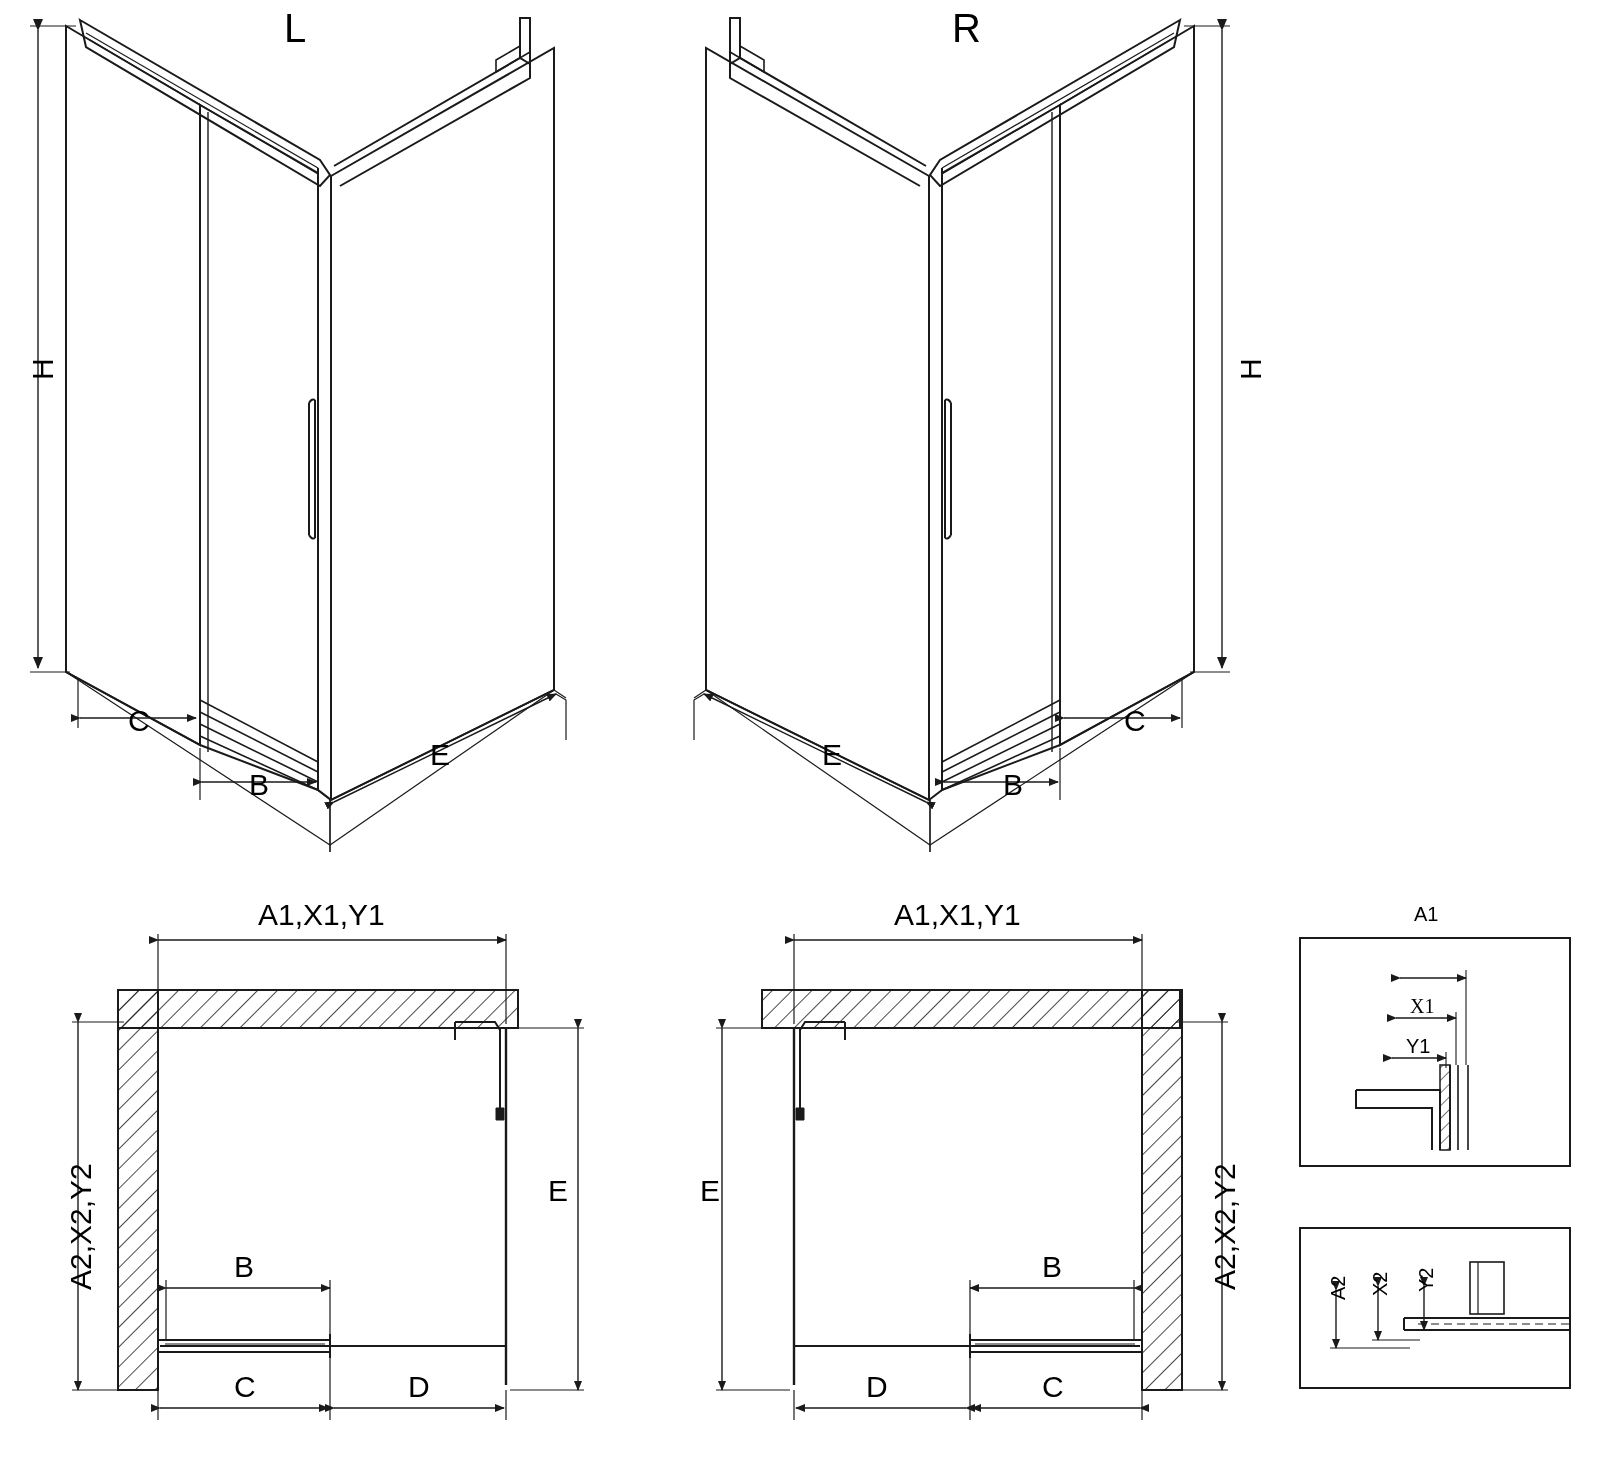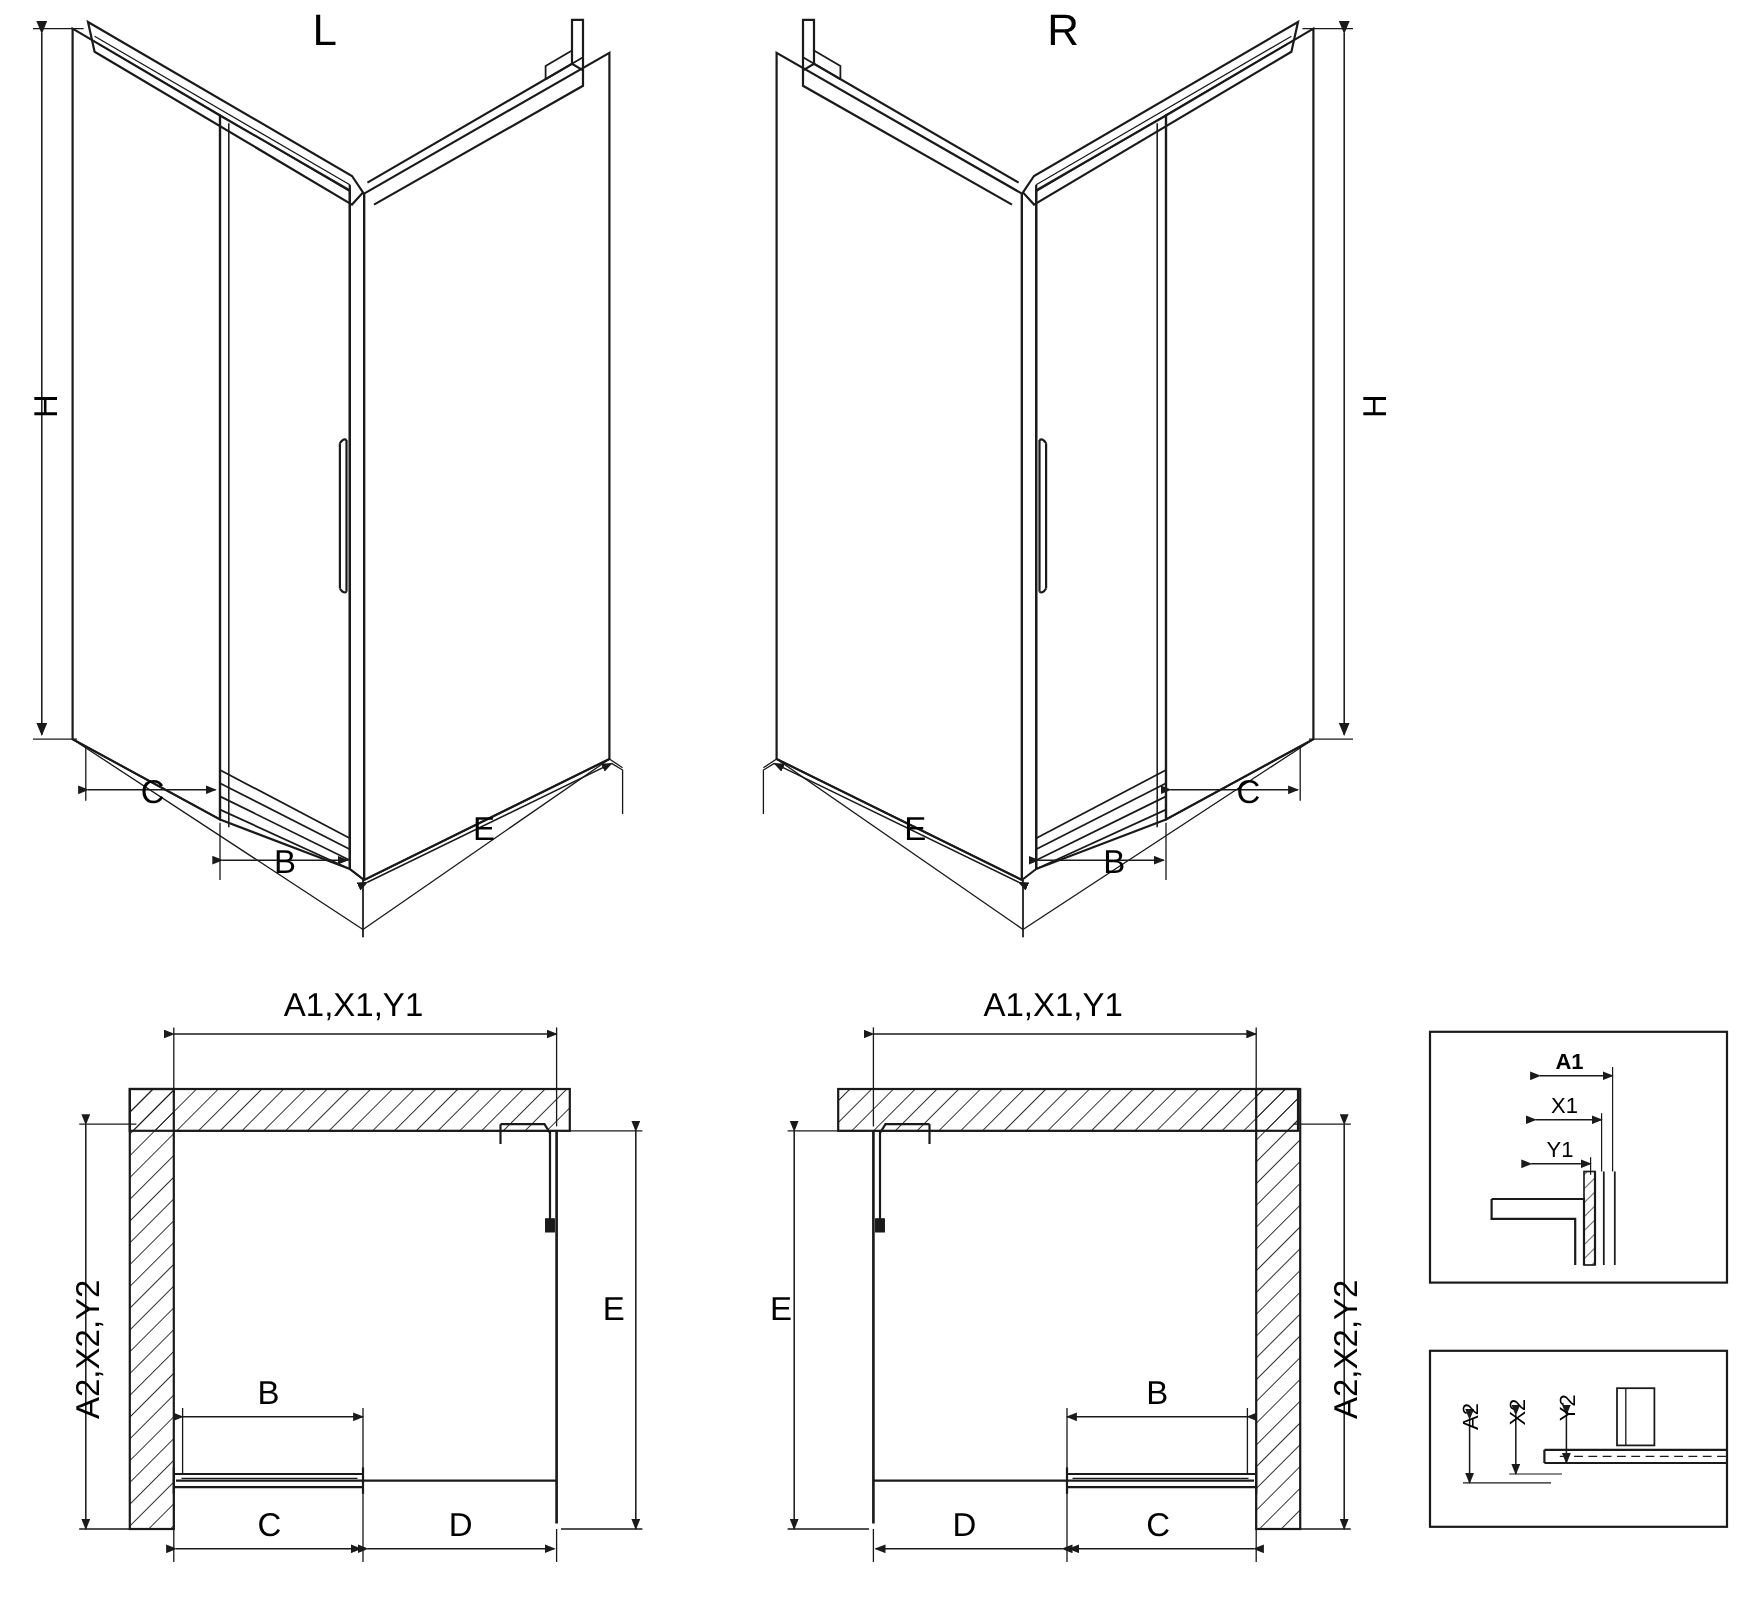--- a/index.html
+++ b/index.html
@@ -287,7 +287,7 @@
   <div class="lbl lbl-lg" style="left:1042px; top:1372px;">C</div>
   <div class="lbl lbl-lg" style="left:866px; top:1372px;">D</div>
 
-  <div class="lbl lbl-sm" style="left:1414px; top:956px;font-weight:bold;">A1</div>
+  <div class="lbl lbl-sm" style="left:1414px; top:904px;">A1</div>
   <div class="lbl lbl-sm" style="left:1410px; top:996px;">X1</div>
   <div class="lbl lbl-sm" style="left:1406px; top:1036px;text-align:right;">Y1</div>
 

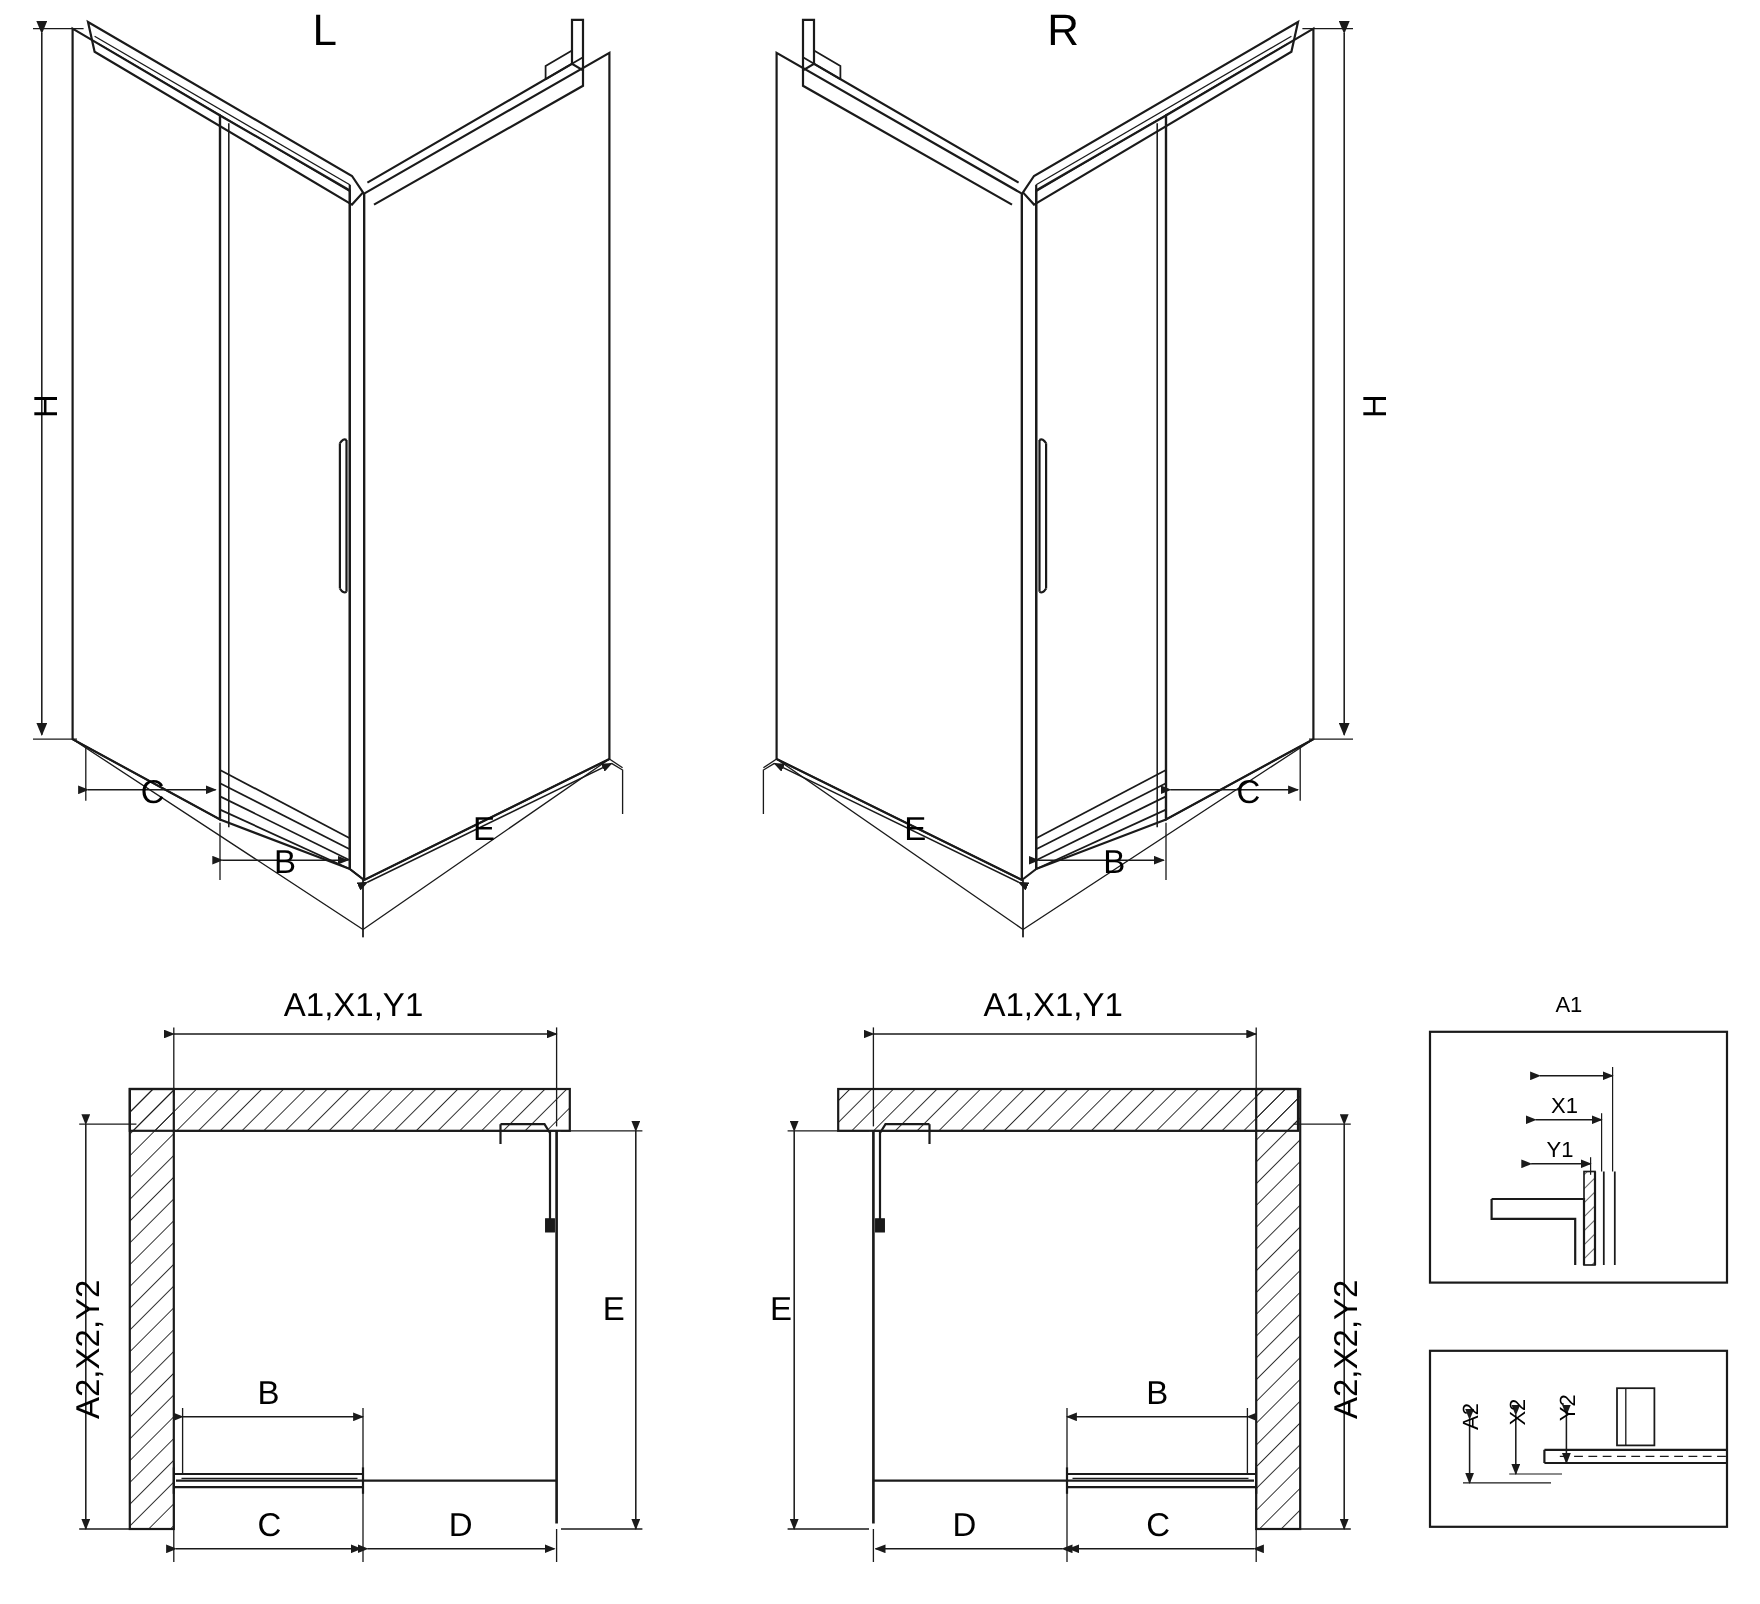--- a/index.html
+++ b/index.html
@@ -288,7 +288,7 @@
   <div class="lbl lbl-lg" style="left:866px; top:1372px;">D</div>
 
   <div class="lbl lbl-sm" style="left:1414px; top:904px;">A1</div>
-  <div class="lbl lbl-sm" style="left:1410px; top:996px;">X1</div>
+  <div class="lbl lbl-sm" style="left:1410px; top:996px;font-family:Liberation Serif, serif;">X1</div>
   <div class="lbl lbl-sm" style="left:1406px; top:1036px;text-align:right;">Y1</div>
 
   <div class="lbl lbl-sm rot90" style="left:1328px; top:1300px;">A2</div>

